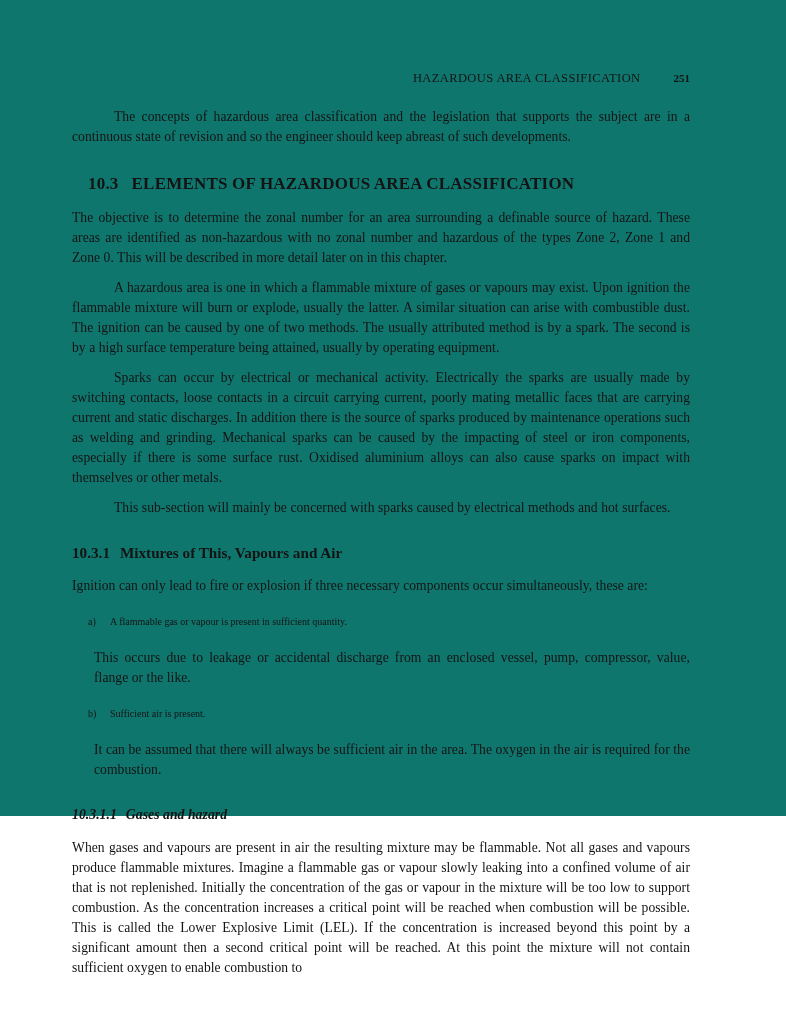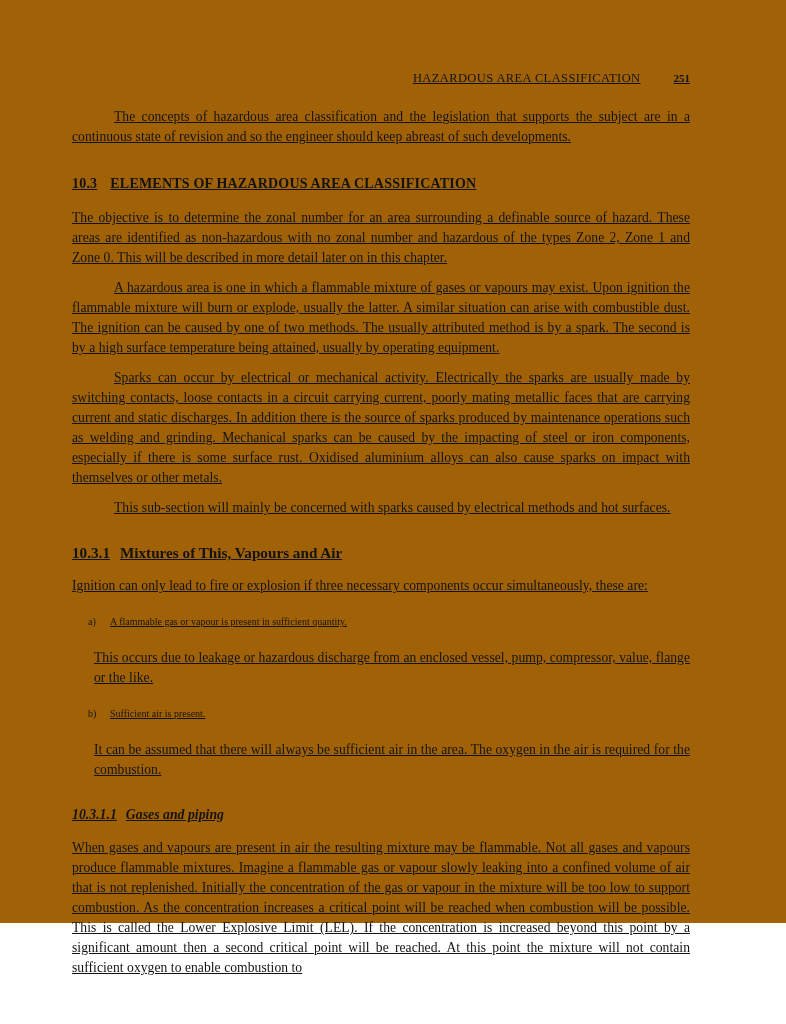--- a/index.html
+++ b/index.html
@@ -17,10 +17,9 @@
   .page {
     box-sizing: border-box;
     width: 786px;
-    height: 923px;
+    height: 816px;
     padding: 71px 96px 0 72px;
-    background: #a16207;
-    text-decoration: underline;
+    background: #0f766e;
   }
   
   .running-header {

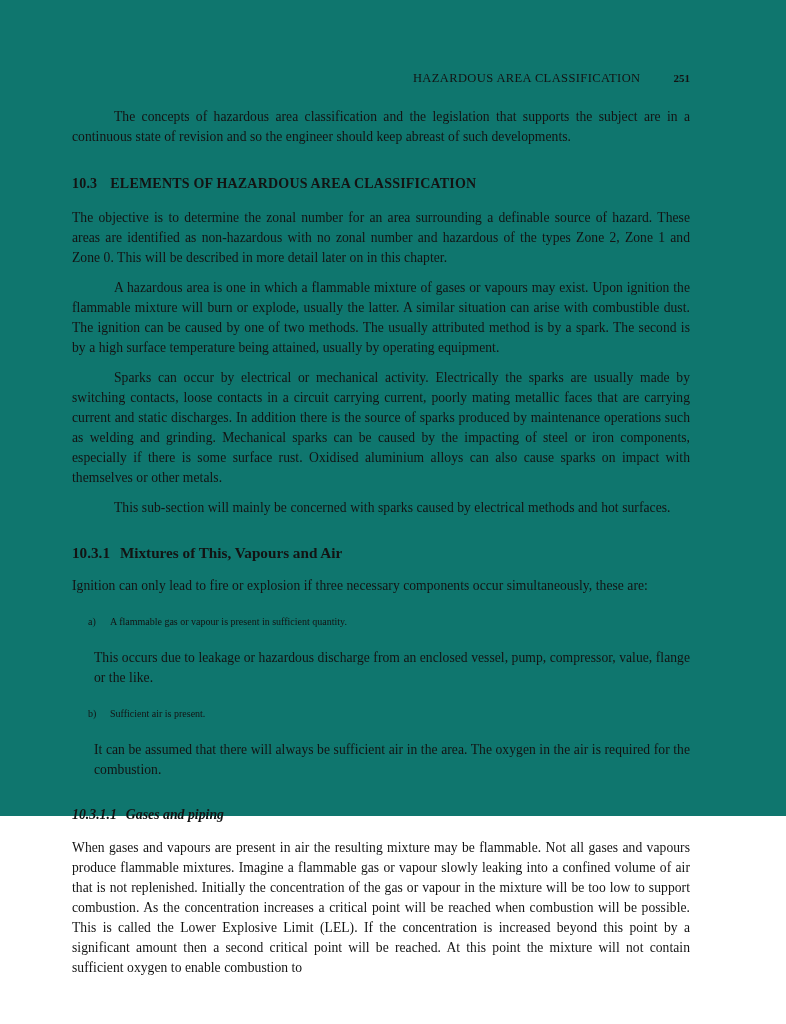--- a/index.html
+++ b/index.html
@@ -50,8 +50,8 @@
   .pgap   { margin-top: 10px; }
   
   .h1 {
-    margin: 27px 0 14px 0;
-    font-size: 14px;
+    margin: 27px 0 14px 16px;
+    font-size: 17px;
     line-height: 20px;
     font-weight: bold;
     letter-spacing: 0.2px;

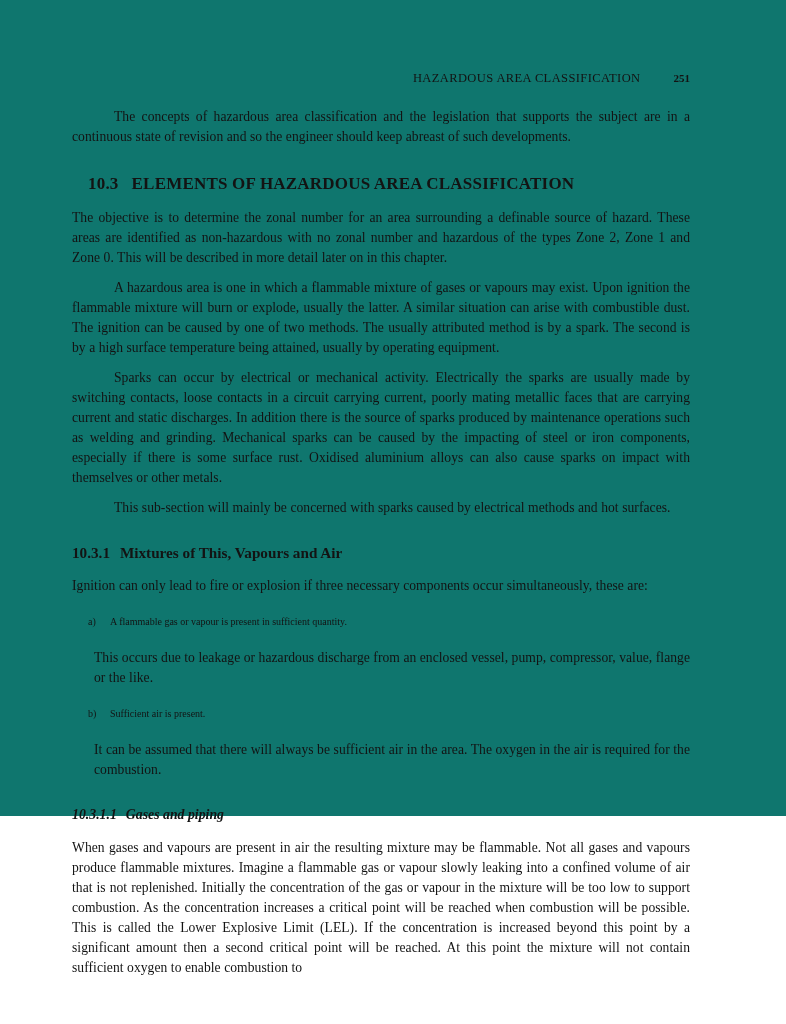--- a/index.html
+++ b/index.html
@@ -126,7 +126,7 @@
 
     <div class="list-item">
       <p class="li-head"><span class="li-label">a)</span><span>A flammable gas or vapour is present in sufficient quantity.</span></p>
-      <p class="li-detail">This occurs due to leakage or hazardous discharge from an enclosed vessel, pump, compressor, value, flange or the like.</p>
+      <p class="li-detail">This occurs due to leakage or accidental discharge from an enclosed vessel, pump, compressor, value, flange or the like.</p>
     </div>
 
     <div class="list-item">

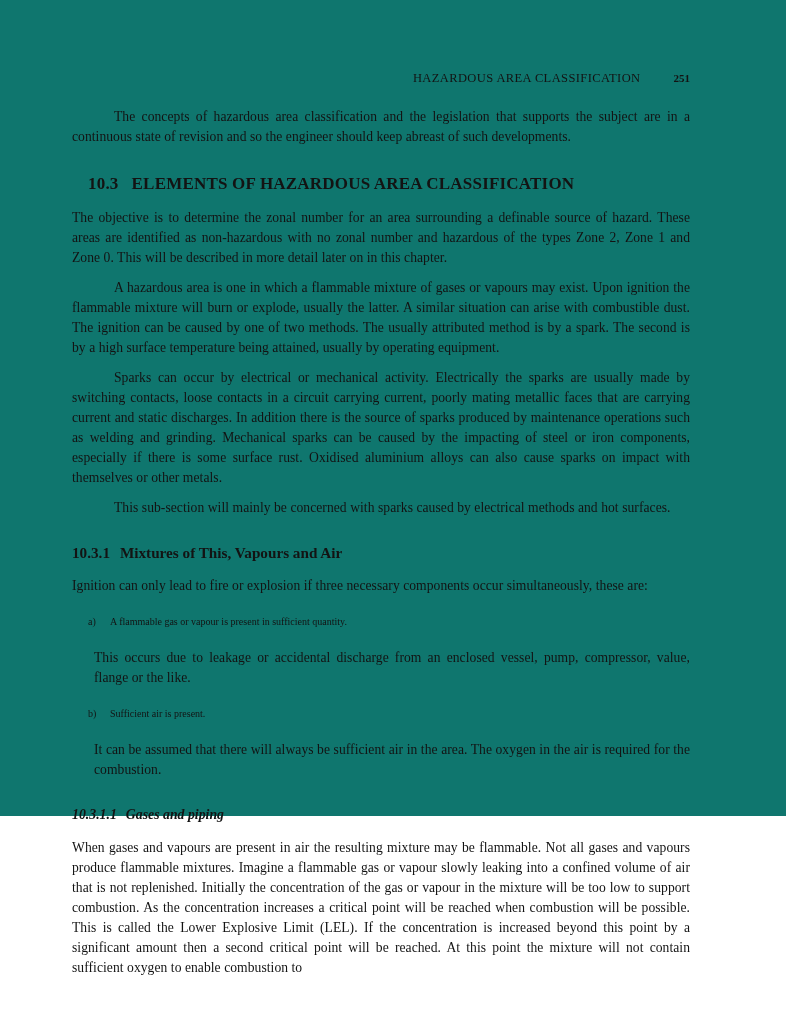--- a/index.html
+++ b/index.html
@@ -140,7 +140,7 @@
   </div>
 
   <h3 class="h3">
-    <span class="hnum">10.3.1.1</span><span class="htitle">Gases and piping</span>
+    <span class="hnum">10.3.1.1</span><span class="htitle">Gases and hazard</span>
   </h3>
 
   <p class="para">When gases and vapours are present in air the resulting mixture may be flammable. Not all gases and vapours produce flammable mixtures. Imagine a flammable gas or vapour slowly leaking into a confined volume of air that is not replenished. Initially the concentration of the gas or vapour in the mixture will be too low to support combustion. As the concentration increases a critical point will be reached when combustion will be possible. This is called the Lower Explosive Limit (LEL). If the concentration is increased beyond this point by a significant amount then a second critical point will be reached. At this point the mixture will not contain sufficient oxygen to enable combustion to</p>

